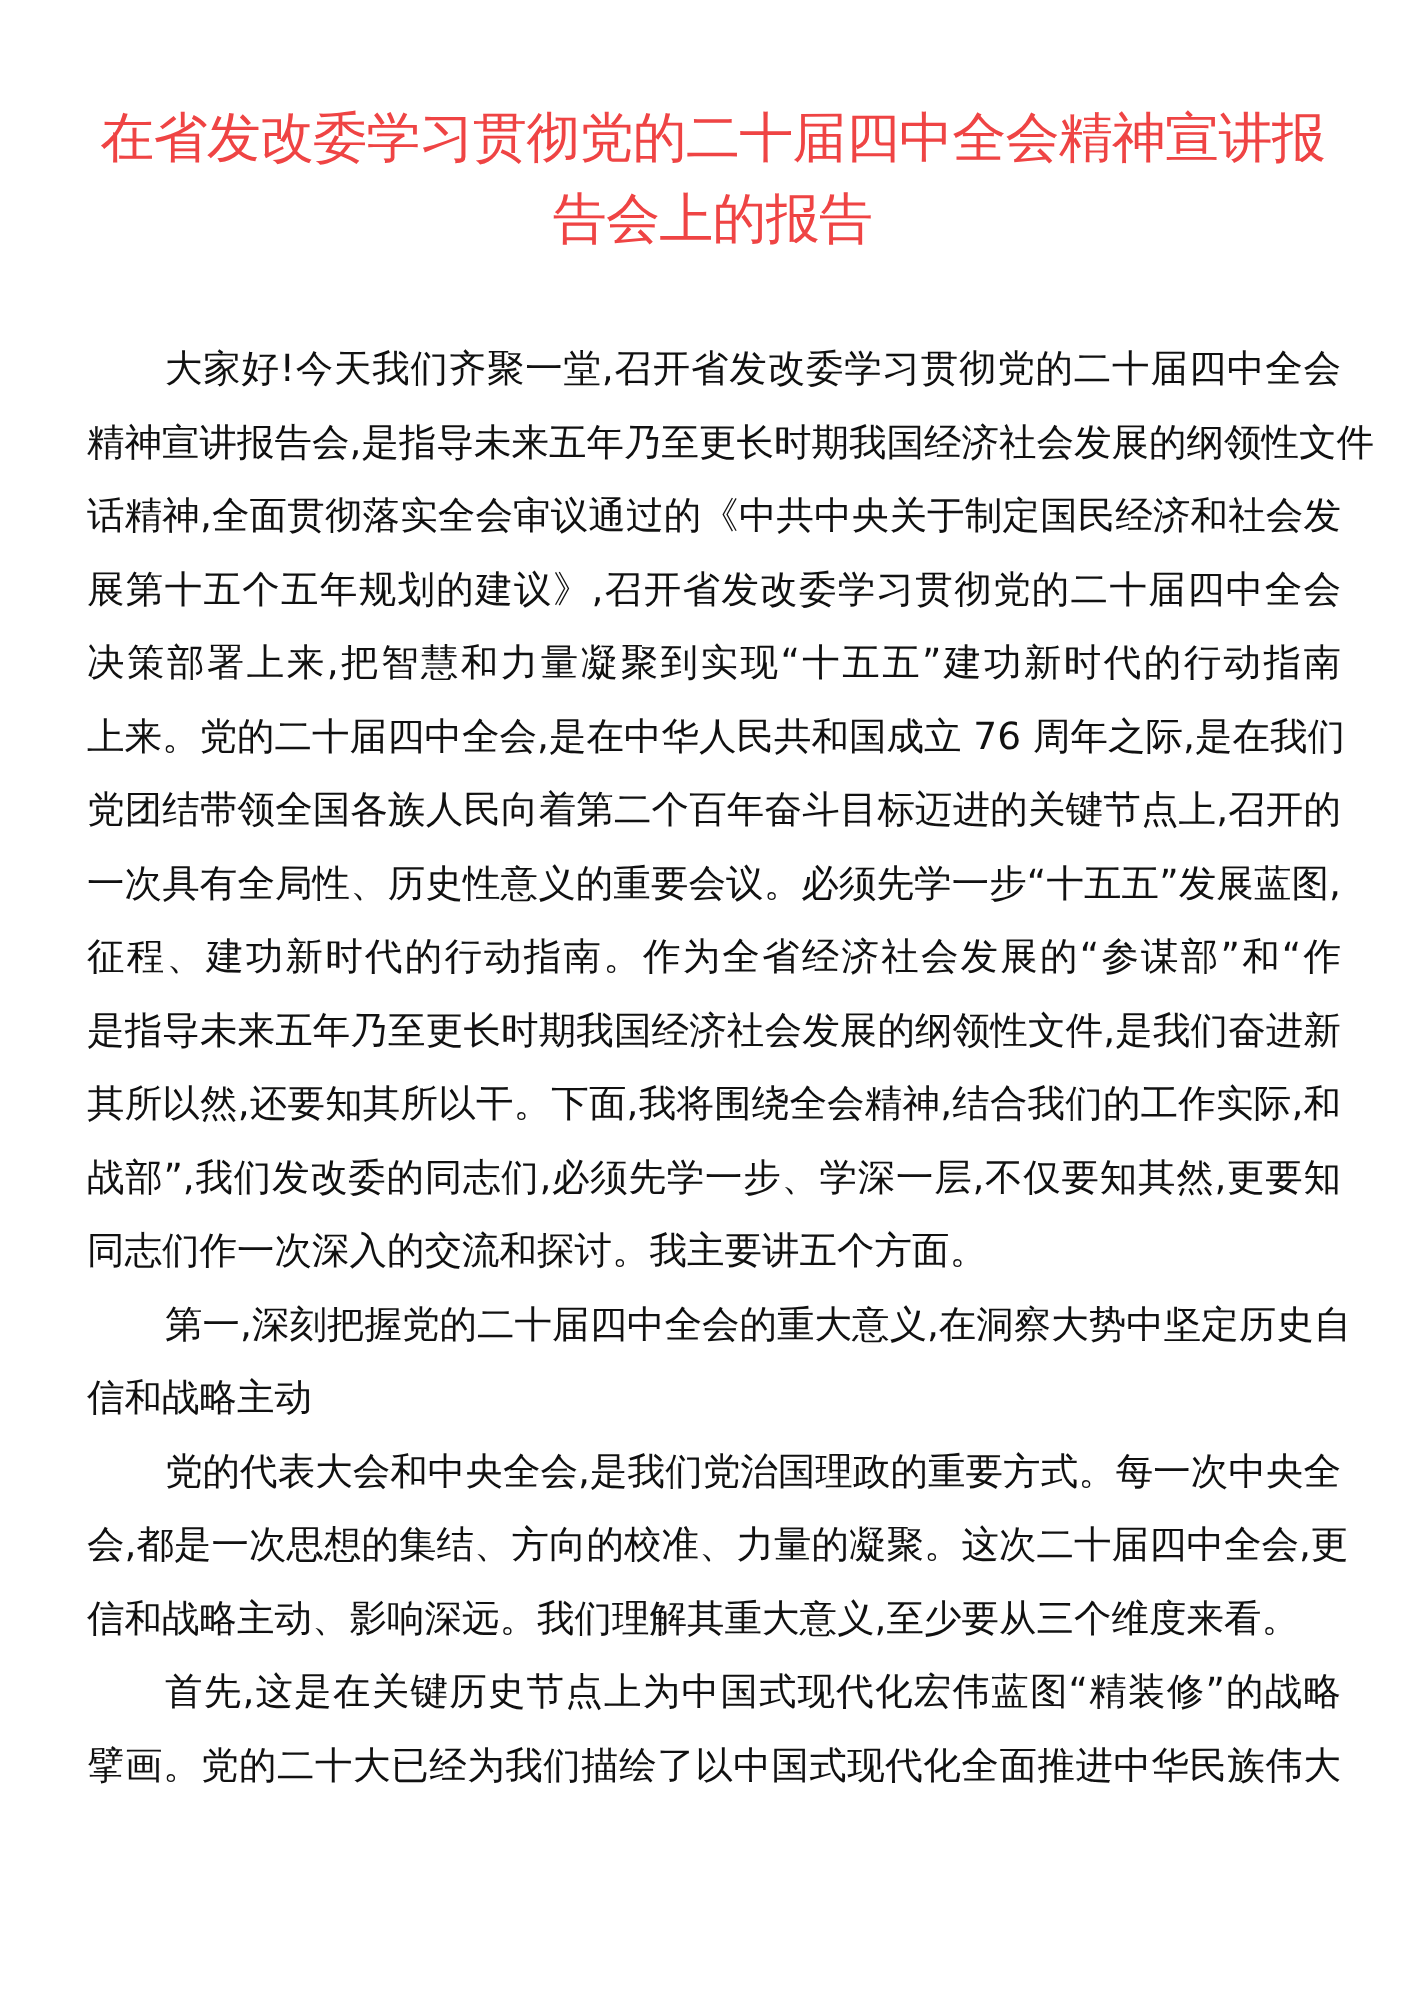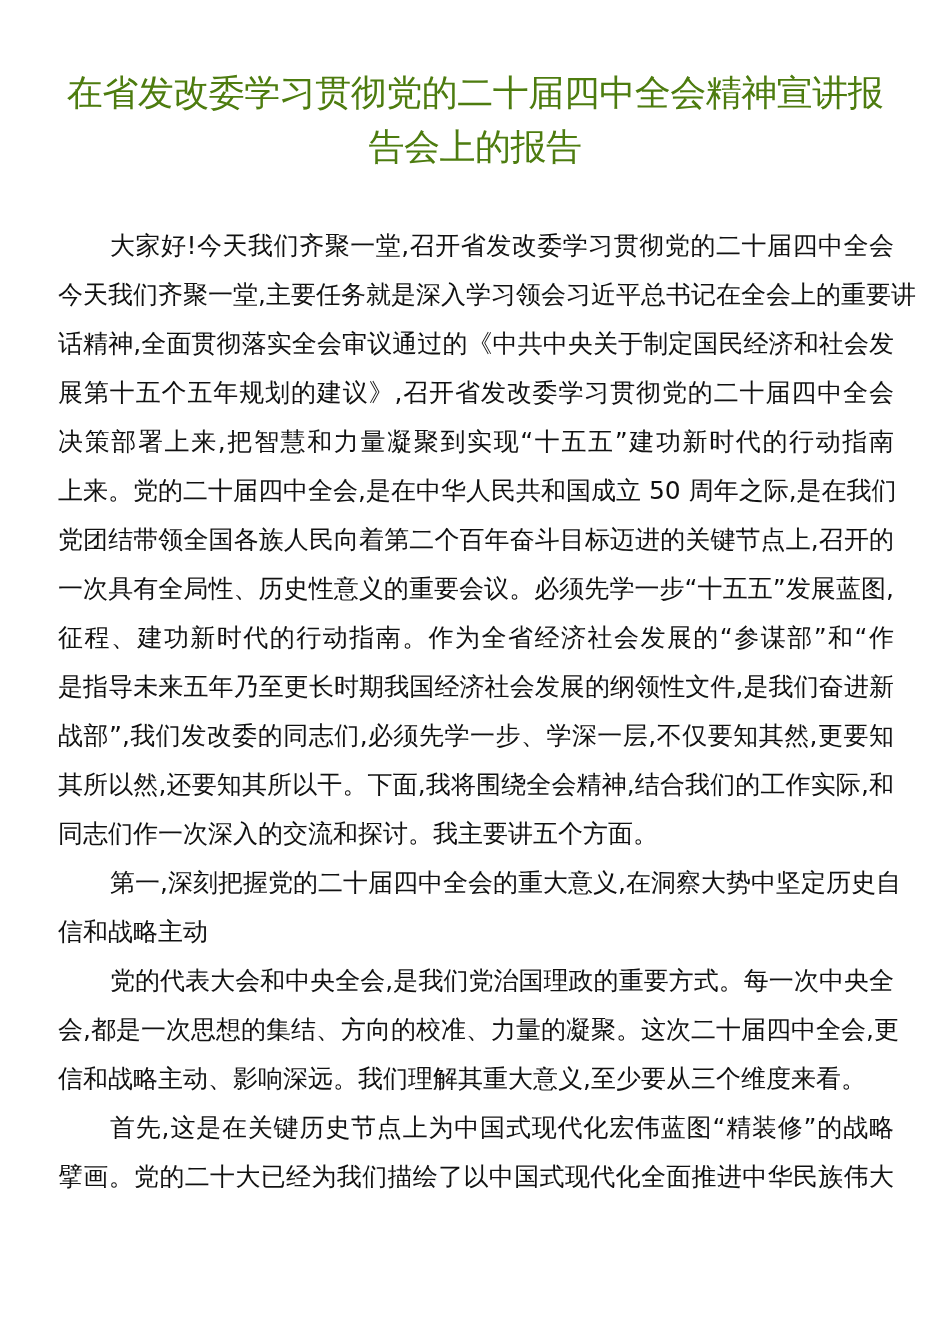--- a/index.html
+++ b/index.html
@@ -7,7 +7,7 @@
          font-family: "DejaVu Sans", "Liberation Sans", sans-serif; color: #111111; }
   .page { position: absolute; left: 0; top: 0; width: 950px; height: 1344px; background: #ffffff; }
   .title { position: absolute; left: 40px; top: 66px; width: 870px; text-align: center;
-           font-size: 36px; line-height: 54px; color: #4d7c0f; letter-spacing: -0.5px; }
+           font-size: 36px; line-height: 54px; color: #ef4444; letter-spacing: -0.5px; }
   .body { position: absolute; left: 58px; top: 221px; width: 836px; }
   .line { font-size: 25px; height: 49px; line-height: 49px; white-space: nowrap;
           text-align: justify; text-align-last: justify; overflow: visible; }

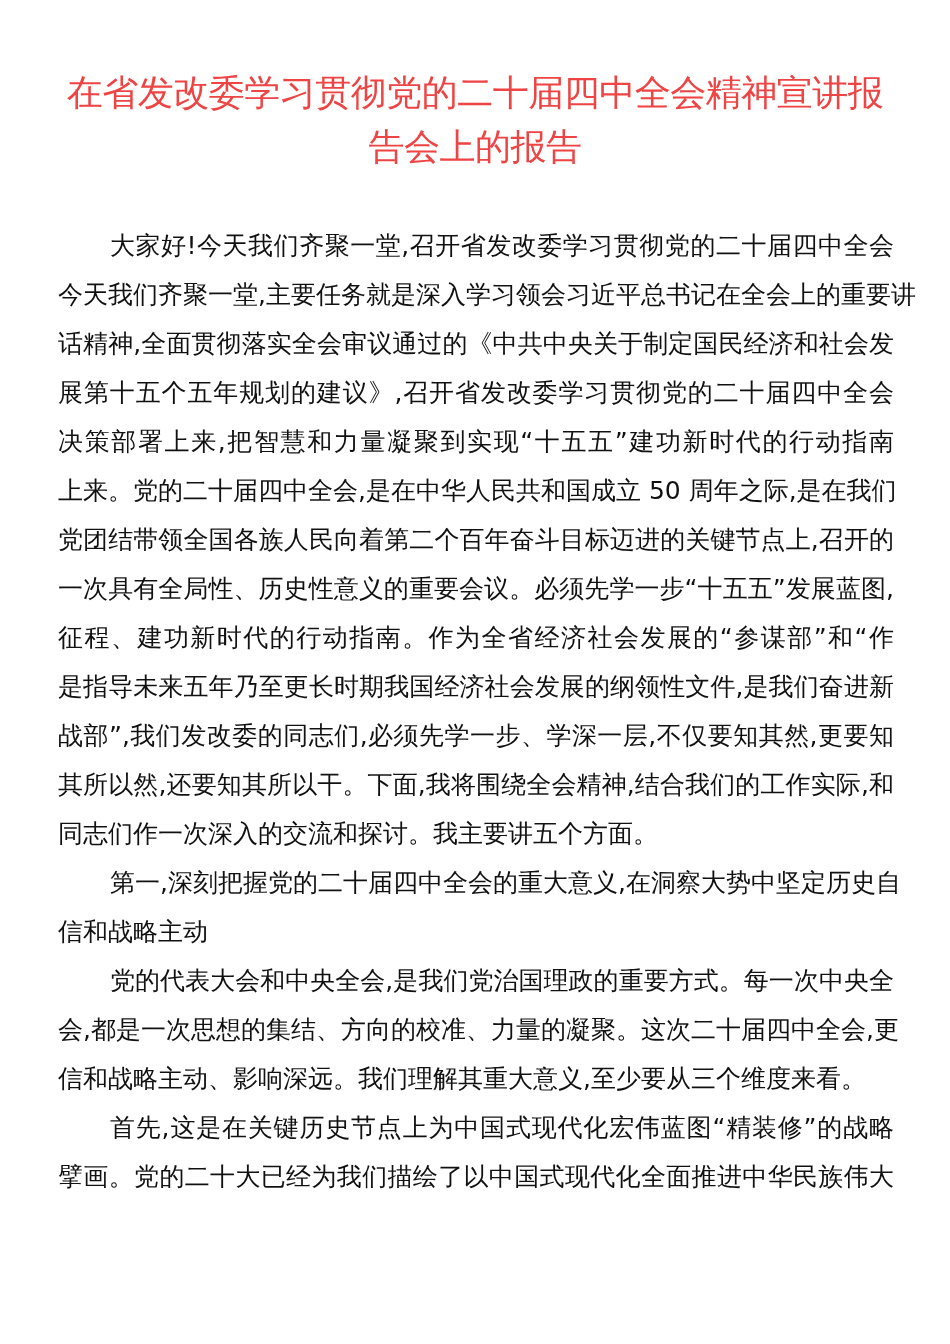--- a/index.html
+++ b/index.html
@@ -26,7 +26,7 @@
   <div class="body">
     <div id="lines">
         <div class="line indent">大家好!今天我们齐聚一堂,召开省发改委学习贯彻党的二十届四中全会</div>
-        <div class="line">今天我们齐聚一堂,主要任务就是深入学习领会习近平总书记在全会上的重要讲</div>
+        <div class="line">精神宣讲报告会,是指导未来五年乃至更长时期我国经济社会发展的纲领性文件</div>
         <div class="line">话精神,全面贯彻落实全会审议通过的《中共中央关于制定国民经济和社会发</div>
         <div class="line">展第十五个五年规划的建议》,召开省发改委学习贯彻党的二十届四中全会</div>
         <div class="line">决策部署上来,把智慧和力量凝聚到实现“十五五”建功新时代的行动指南</div>

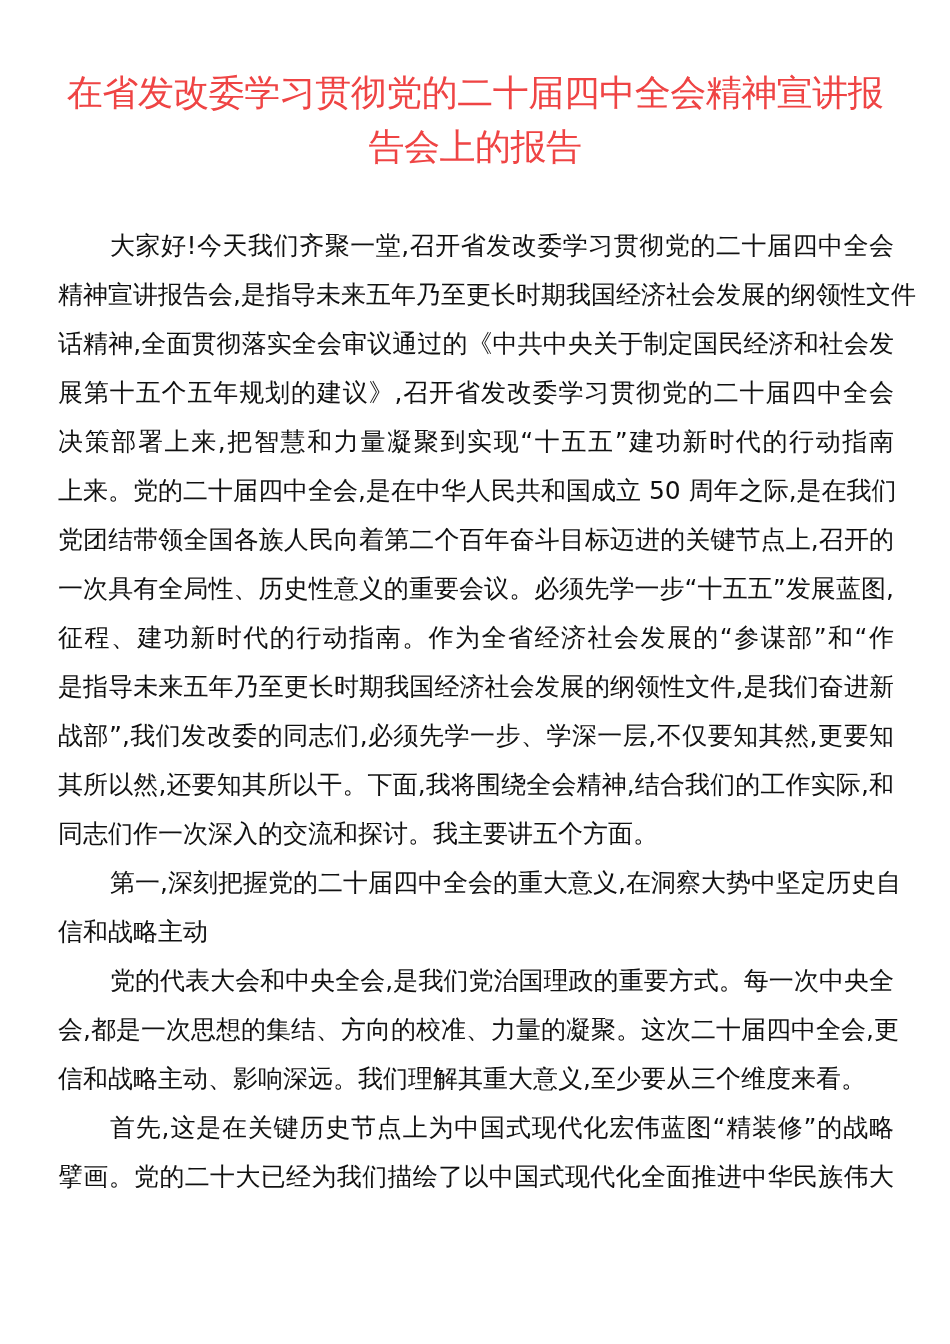--- a/index.html
+++ b/index.html
@@ -30,7 +30,7 @@
         <div class="line">话精神,全面贯彻落实全会审议通过的《中共中央关于制定国民经济和社会发</div>
         <div class="line">展第十五个五年规划的建议》,召开省发改委学习贯彻党的二十届四中全会</div>
         <div class="line">决策部署上来,把智慧和力量凝聚到实现“十五五”建功新时代的行动指南</div>
-        <div class="line">上来。党的二十届四中全会,是在中华人民共和国成立 50 周年之际,是在我们</div>
+        <div class="line">上来。党的二十届四中全会,是在中华人民共和国成立 76 周年之际,是在我们</div>
         <div class="line">党团结带领全国各族人民向着第二个百年奋斗目标迈进的关键节点上,召开的</div>
         <div class="line">一次具有全局性、历史性意义的重要会议。必须先学一步“十五五”发展蓝图,</div>
         <div class="line">征程、建功新时代的行动指南。作为全省经济社会发展的“参谋部”和“作</div>

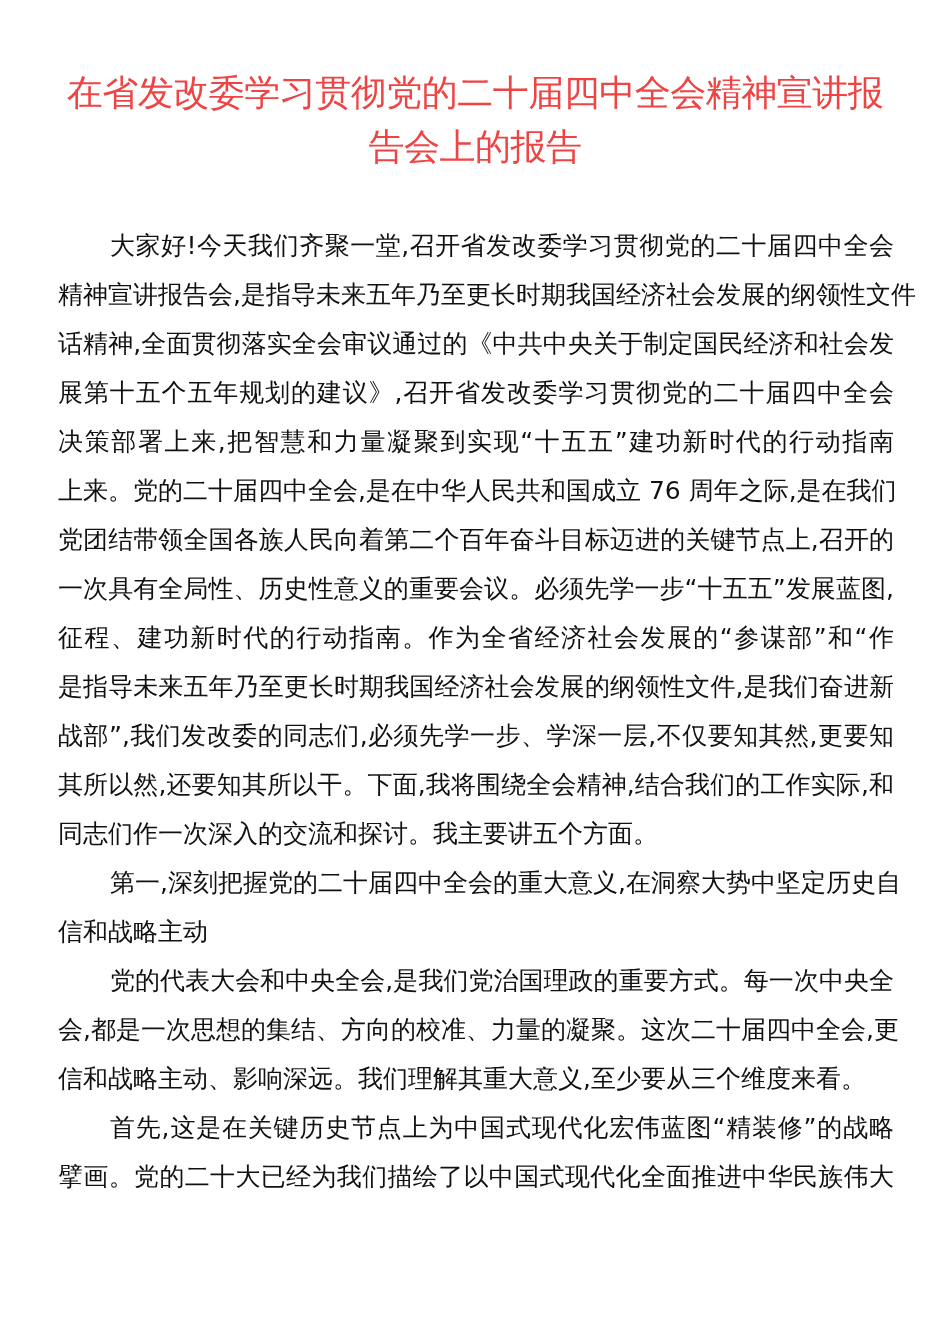--- a/index.html
+++ b/index.html
@@ -35,8 +35,8 @@
         <div class="line">一次具有全局性、历史性意义的重要会议。必须先学一步“十五五”发展蓝图,</div>
         <div class="line">征程、建功新时代的行动指南。作为全省经济社会发展的“参谋部”和“作</div>
         <div class="line">是指导未来五年乃至更长时期我国经济社会发展的纲领性文件,是我们奋进新</div>
+        <div class="line">其所以然,还要知其所以干。下面,我将围绕全会精神,结合我们的工作实际,和</div>
         <div class="line">战部”,我们发改委的同志们,必须先学一步、学深一层,不仅要知其然,更要知</div>
-        <div class="line">其所以然,还要知其所以干。下面,我将围绕全会精神,结合我们的工作实际,和</div>
         <div class="line last">同志们作一次深入的交流和探讨。我主要讲五个方面。</div>
         <div class="line indent">第一,深刻把握党的二十届四中全会的重大意义,在洞察大势中坚定历史自</div>
         <div class="line last">信和战略主动</div>

